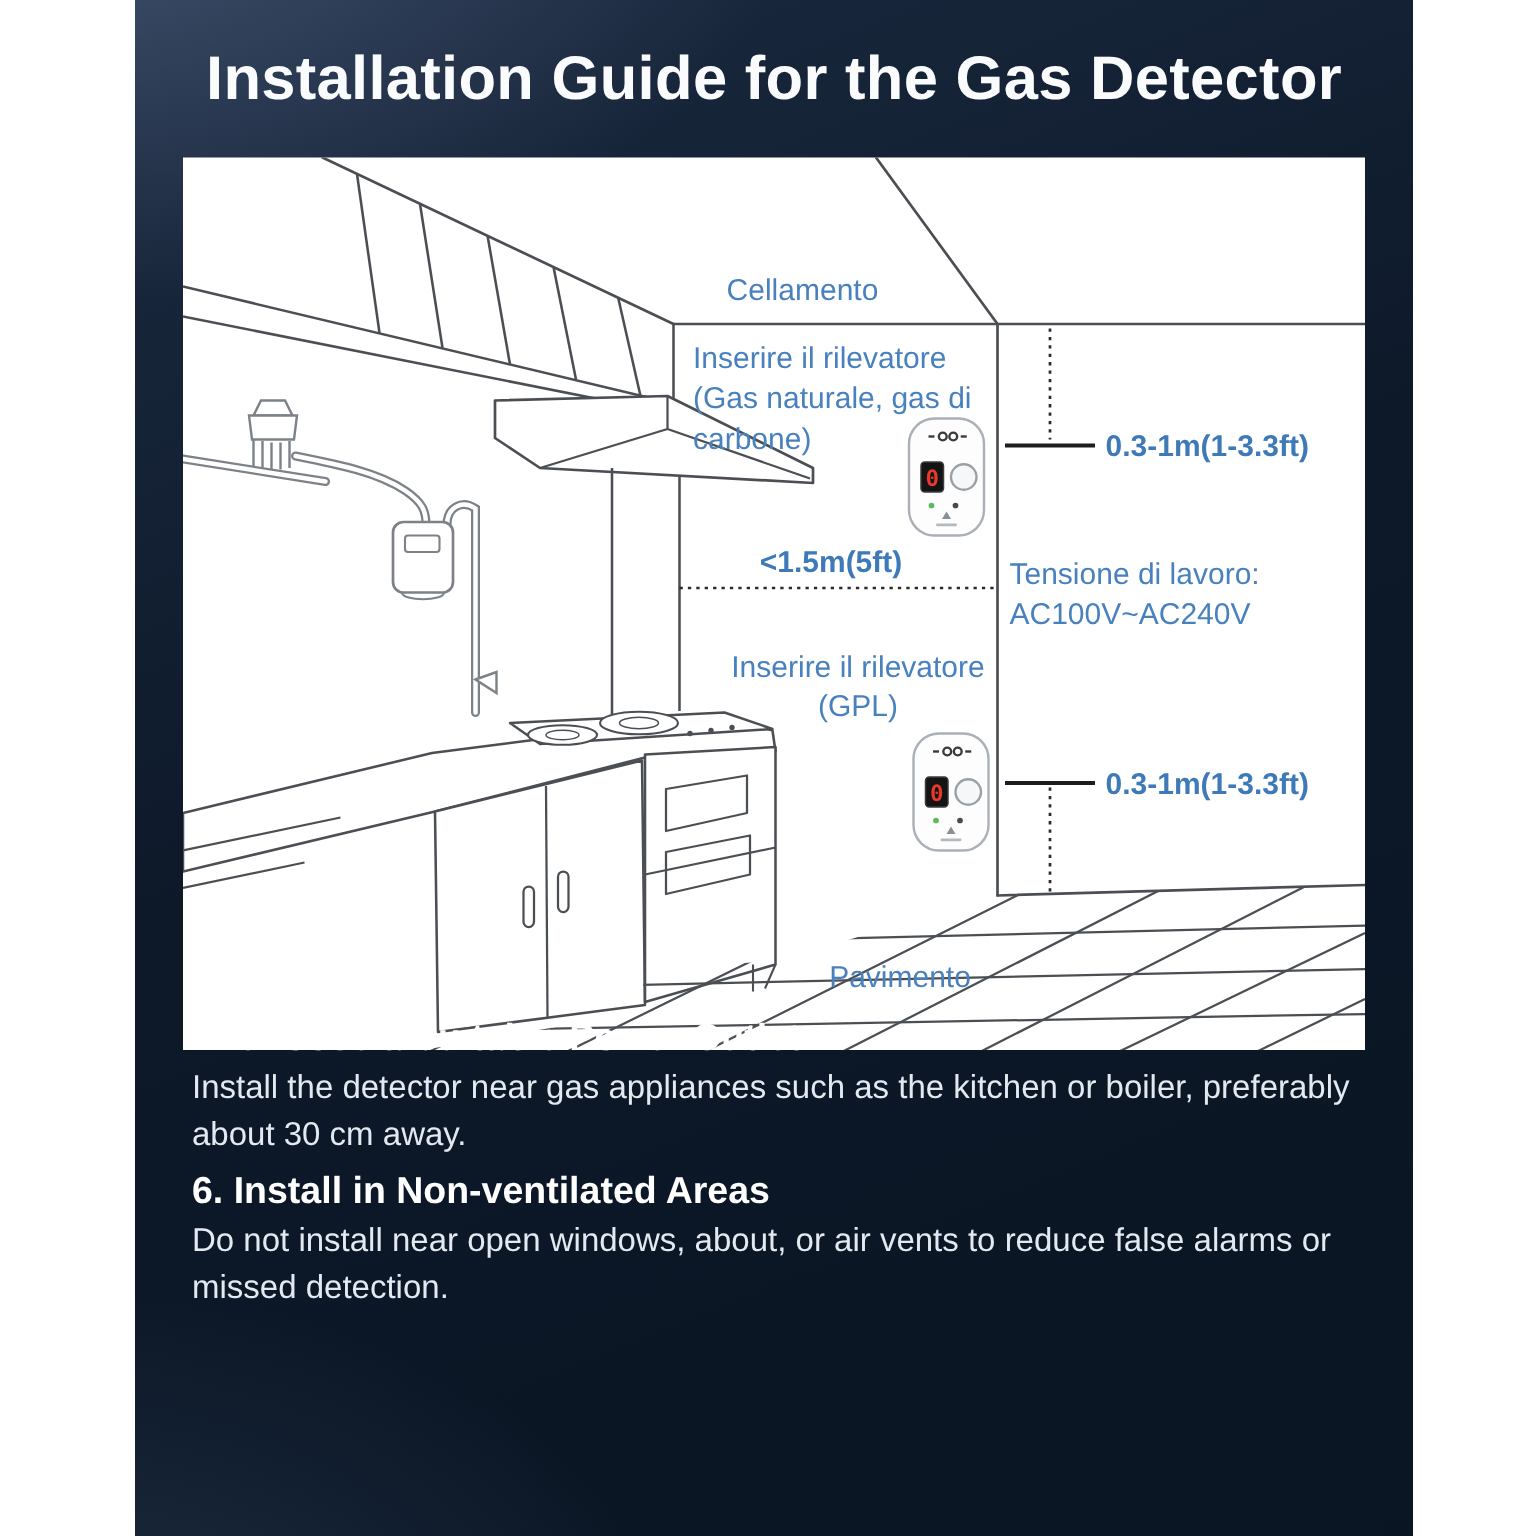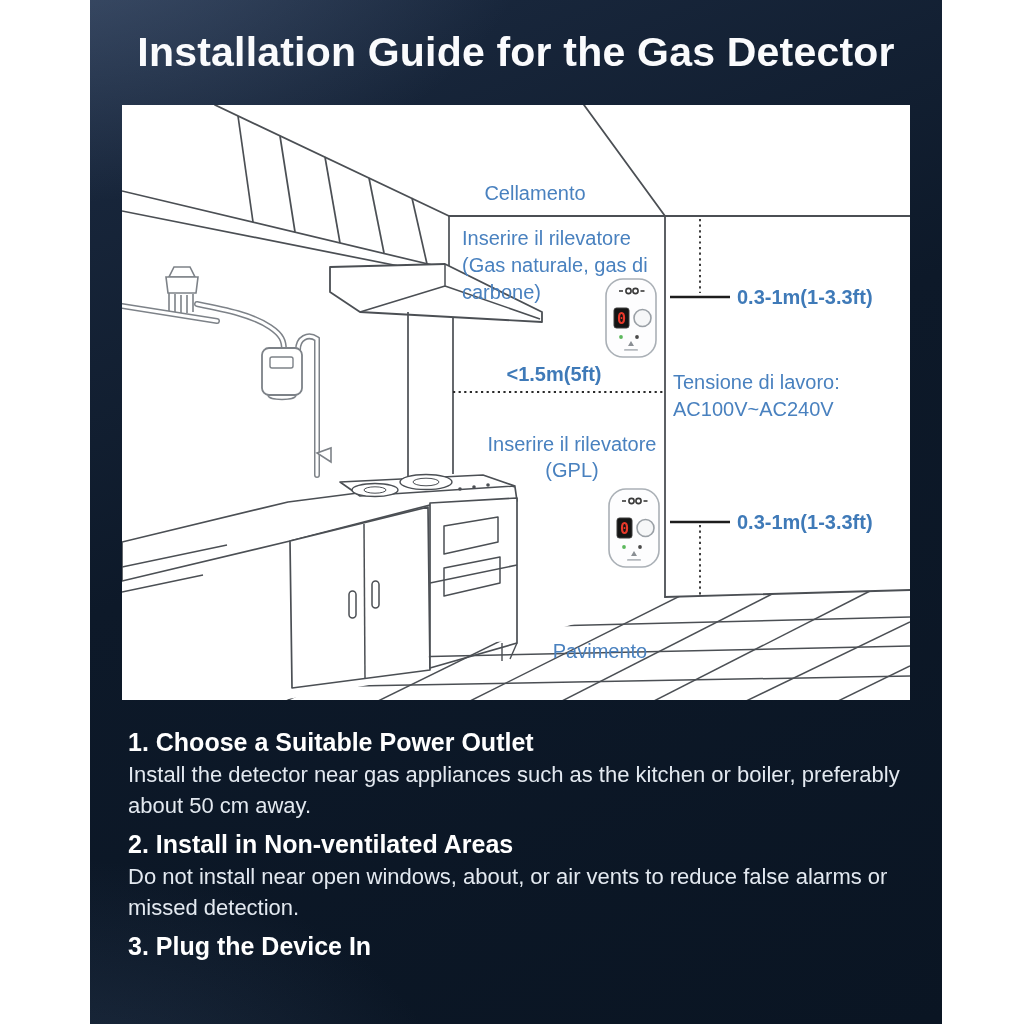--- a/index.html
+++ b/index.html
@@ -28,7 +28,7 @@
   }
   .panel svg{display:block;}
   .instructions{
-    position:absolute;left:38px;top:728px;width:780px;color:#e3e9f0;
+    position:absolute;left:38px;top:678px;width:780px;color:#e3e9f0;
   }
   .instructions h2{
     margin:0 0 2px 0;font-size:25px;line-height:29px;font-weight:700;color:#ffffff;

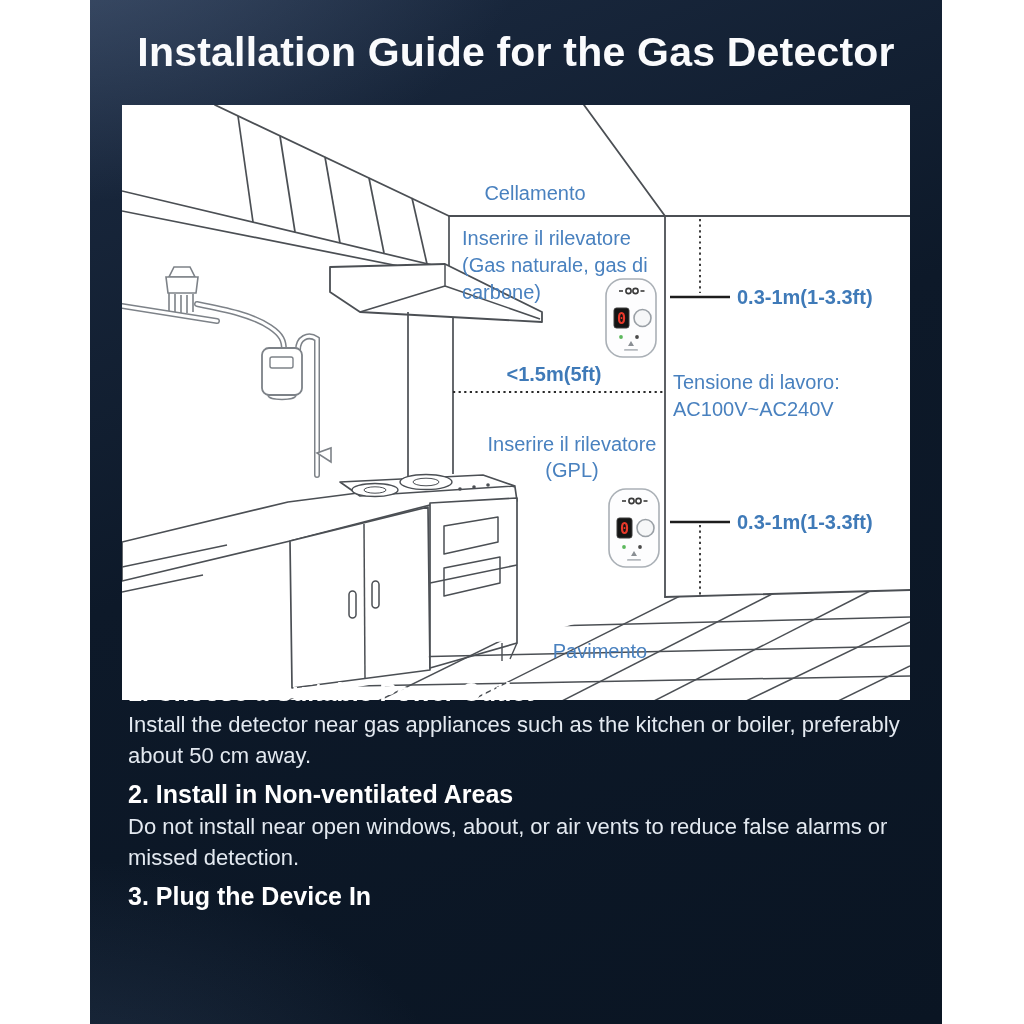--- a/index.html
+++ b/index.html
@@ -212,7 +212,7 @@
 
     <div class="instructions">
       <h2>1. Choose a Suitable Power Outlet</h2>
-      <p>Install the detector near gas appliances such as the kitchen or boiler, preferably about 50 cm away.</p>
+      <p>Install the detector near gas appliances such as the kitchen or boiler, preferably about 30 cm away.</p>
       <h2>2. Install in Non-ventilated Areas</h2>
       <p>Do not install near open windows, about, or air vents to reduce false alarms or missed detection.</p>
       <h2>3. Plug the Device In</h2>

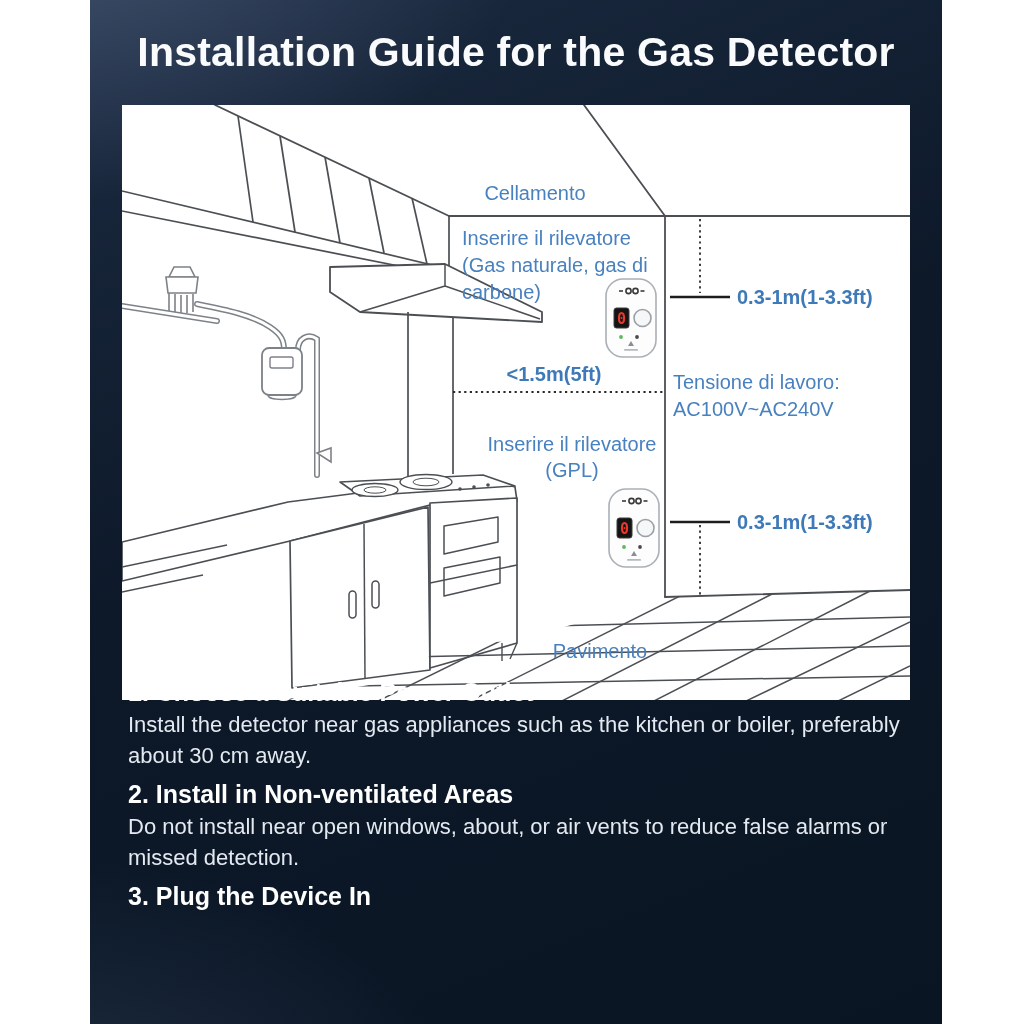--- a/index.html
+++ b/index.html
@@ -213,7 +213,7 @@
     <div class="instructions">
       <h2>1. Choose a Suitable Power Outlet</h2>
       <p>Install the detector near gas appliances such as the kitchen or boiler, preferably about 30 cm away.</p>
-      <h2>2. Install in Non-ventilated Areas</h2>
+      <h2>6. Install in Non-ventilated Areas</h2>
       <p>Do not install near open windows, about, or air vents to reduce false alarms or missed detection.</p>
       <h2>3. Plug the Device In</h2>
     </div>

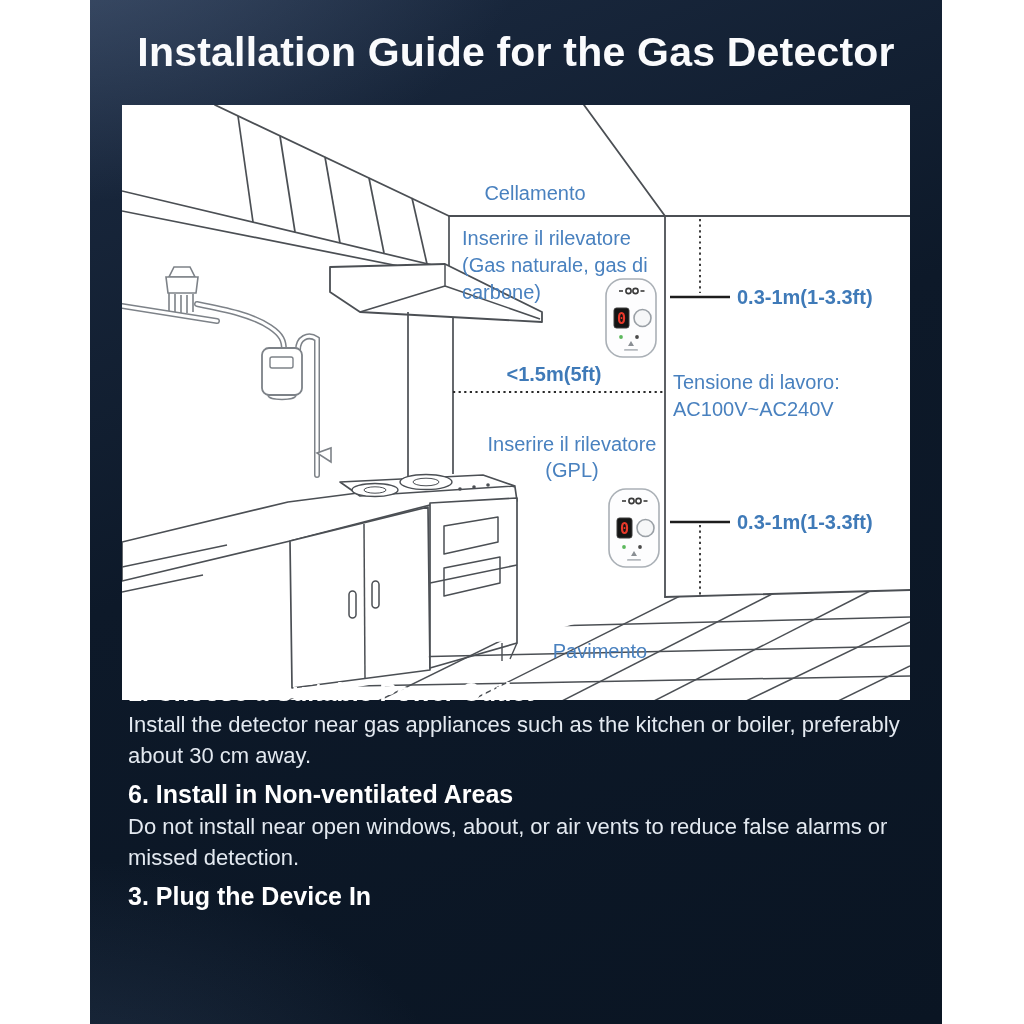--- a/index.html
+++ b/index.html
@@ -215,7 +215,6 @@
       <p>Install the detector near gas appliances such as the kitchen or boiler, preferably about 30 cm away.</p>
       <h2>6. Install in Non-ventilated Areas</h2>
       <p>Do not install near open windows, about, or air vents to reduce false alarms or missed detection.</p>
-      <h2>3. Plug the Device In</h2>
     </div>
 
   </div>

